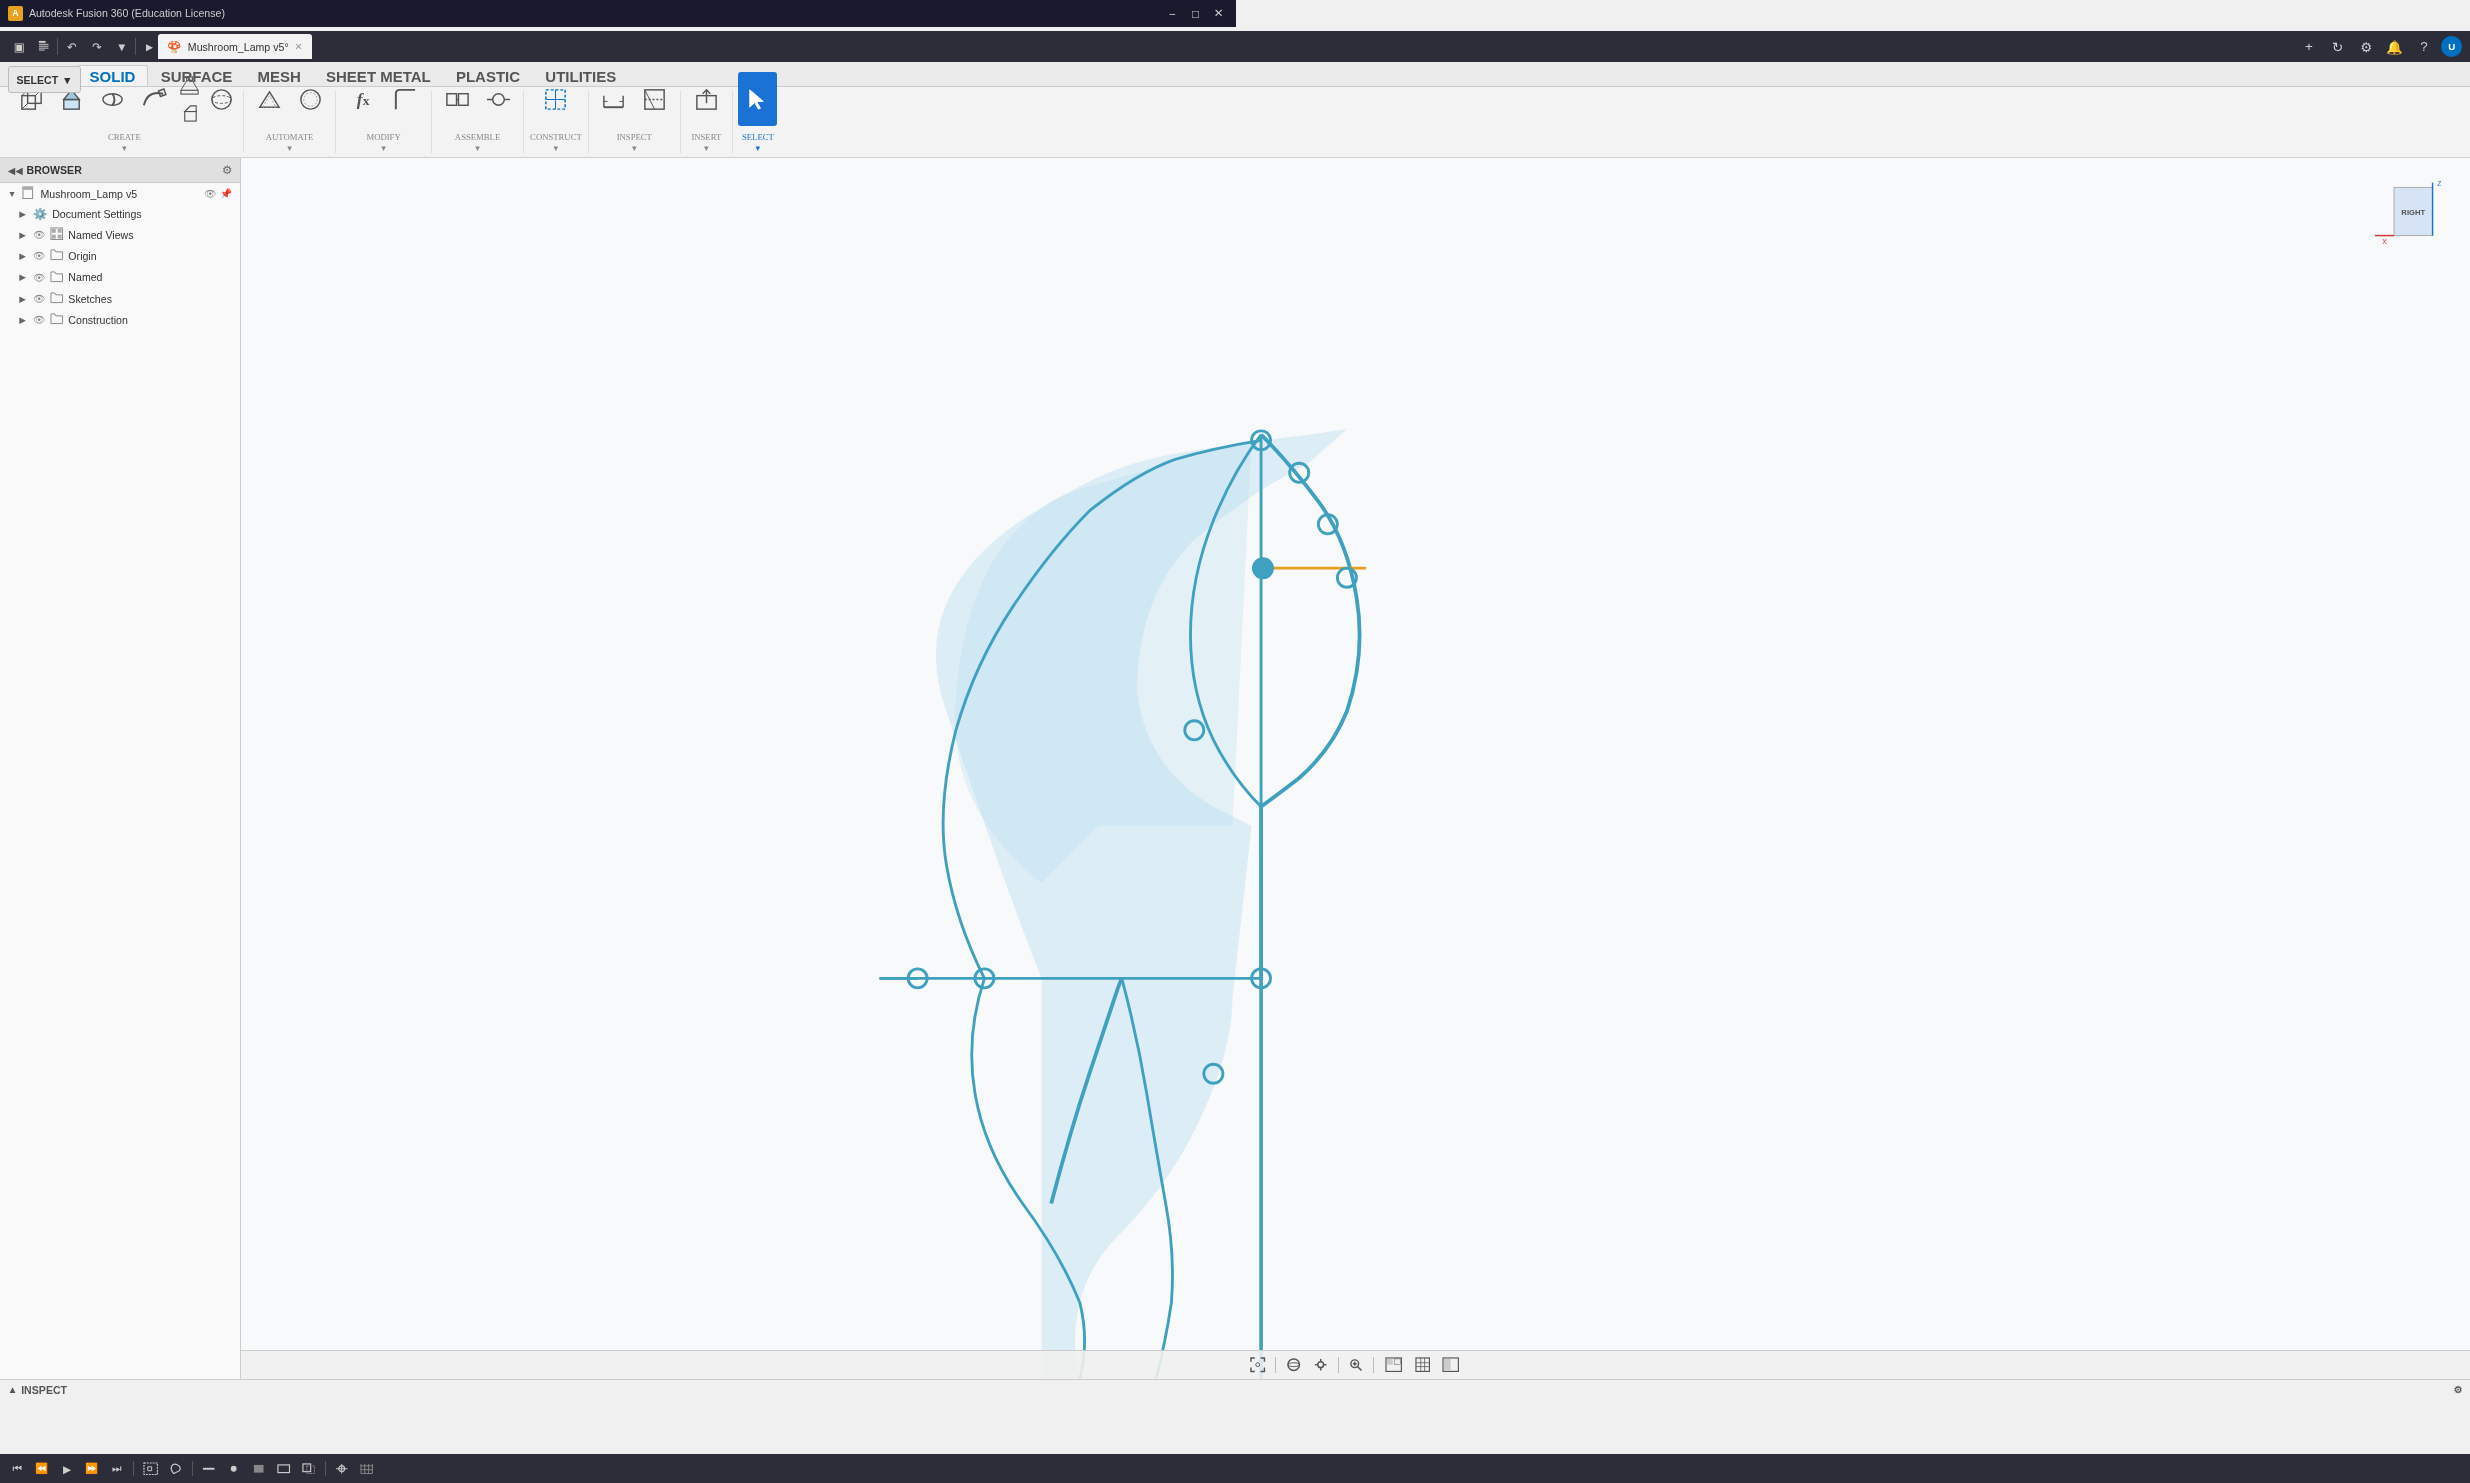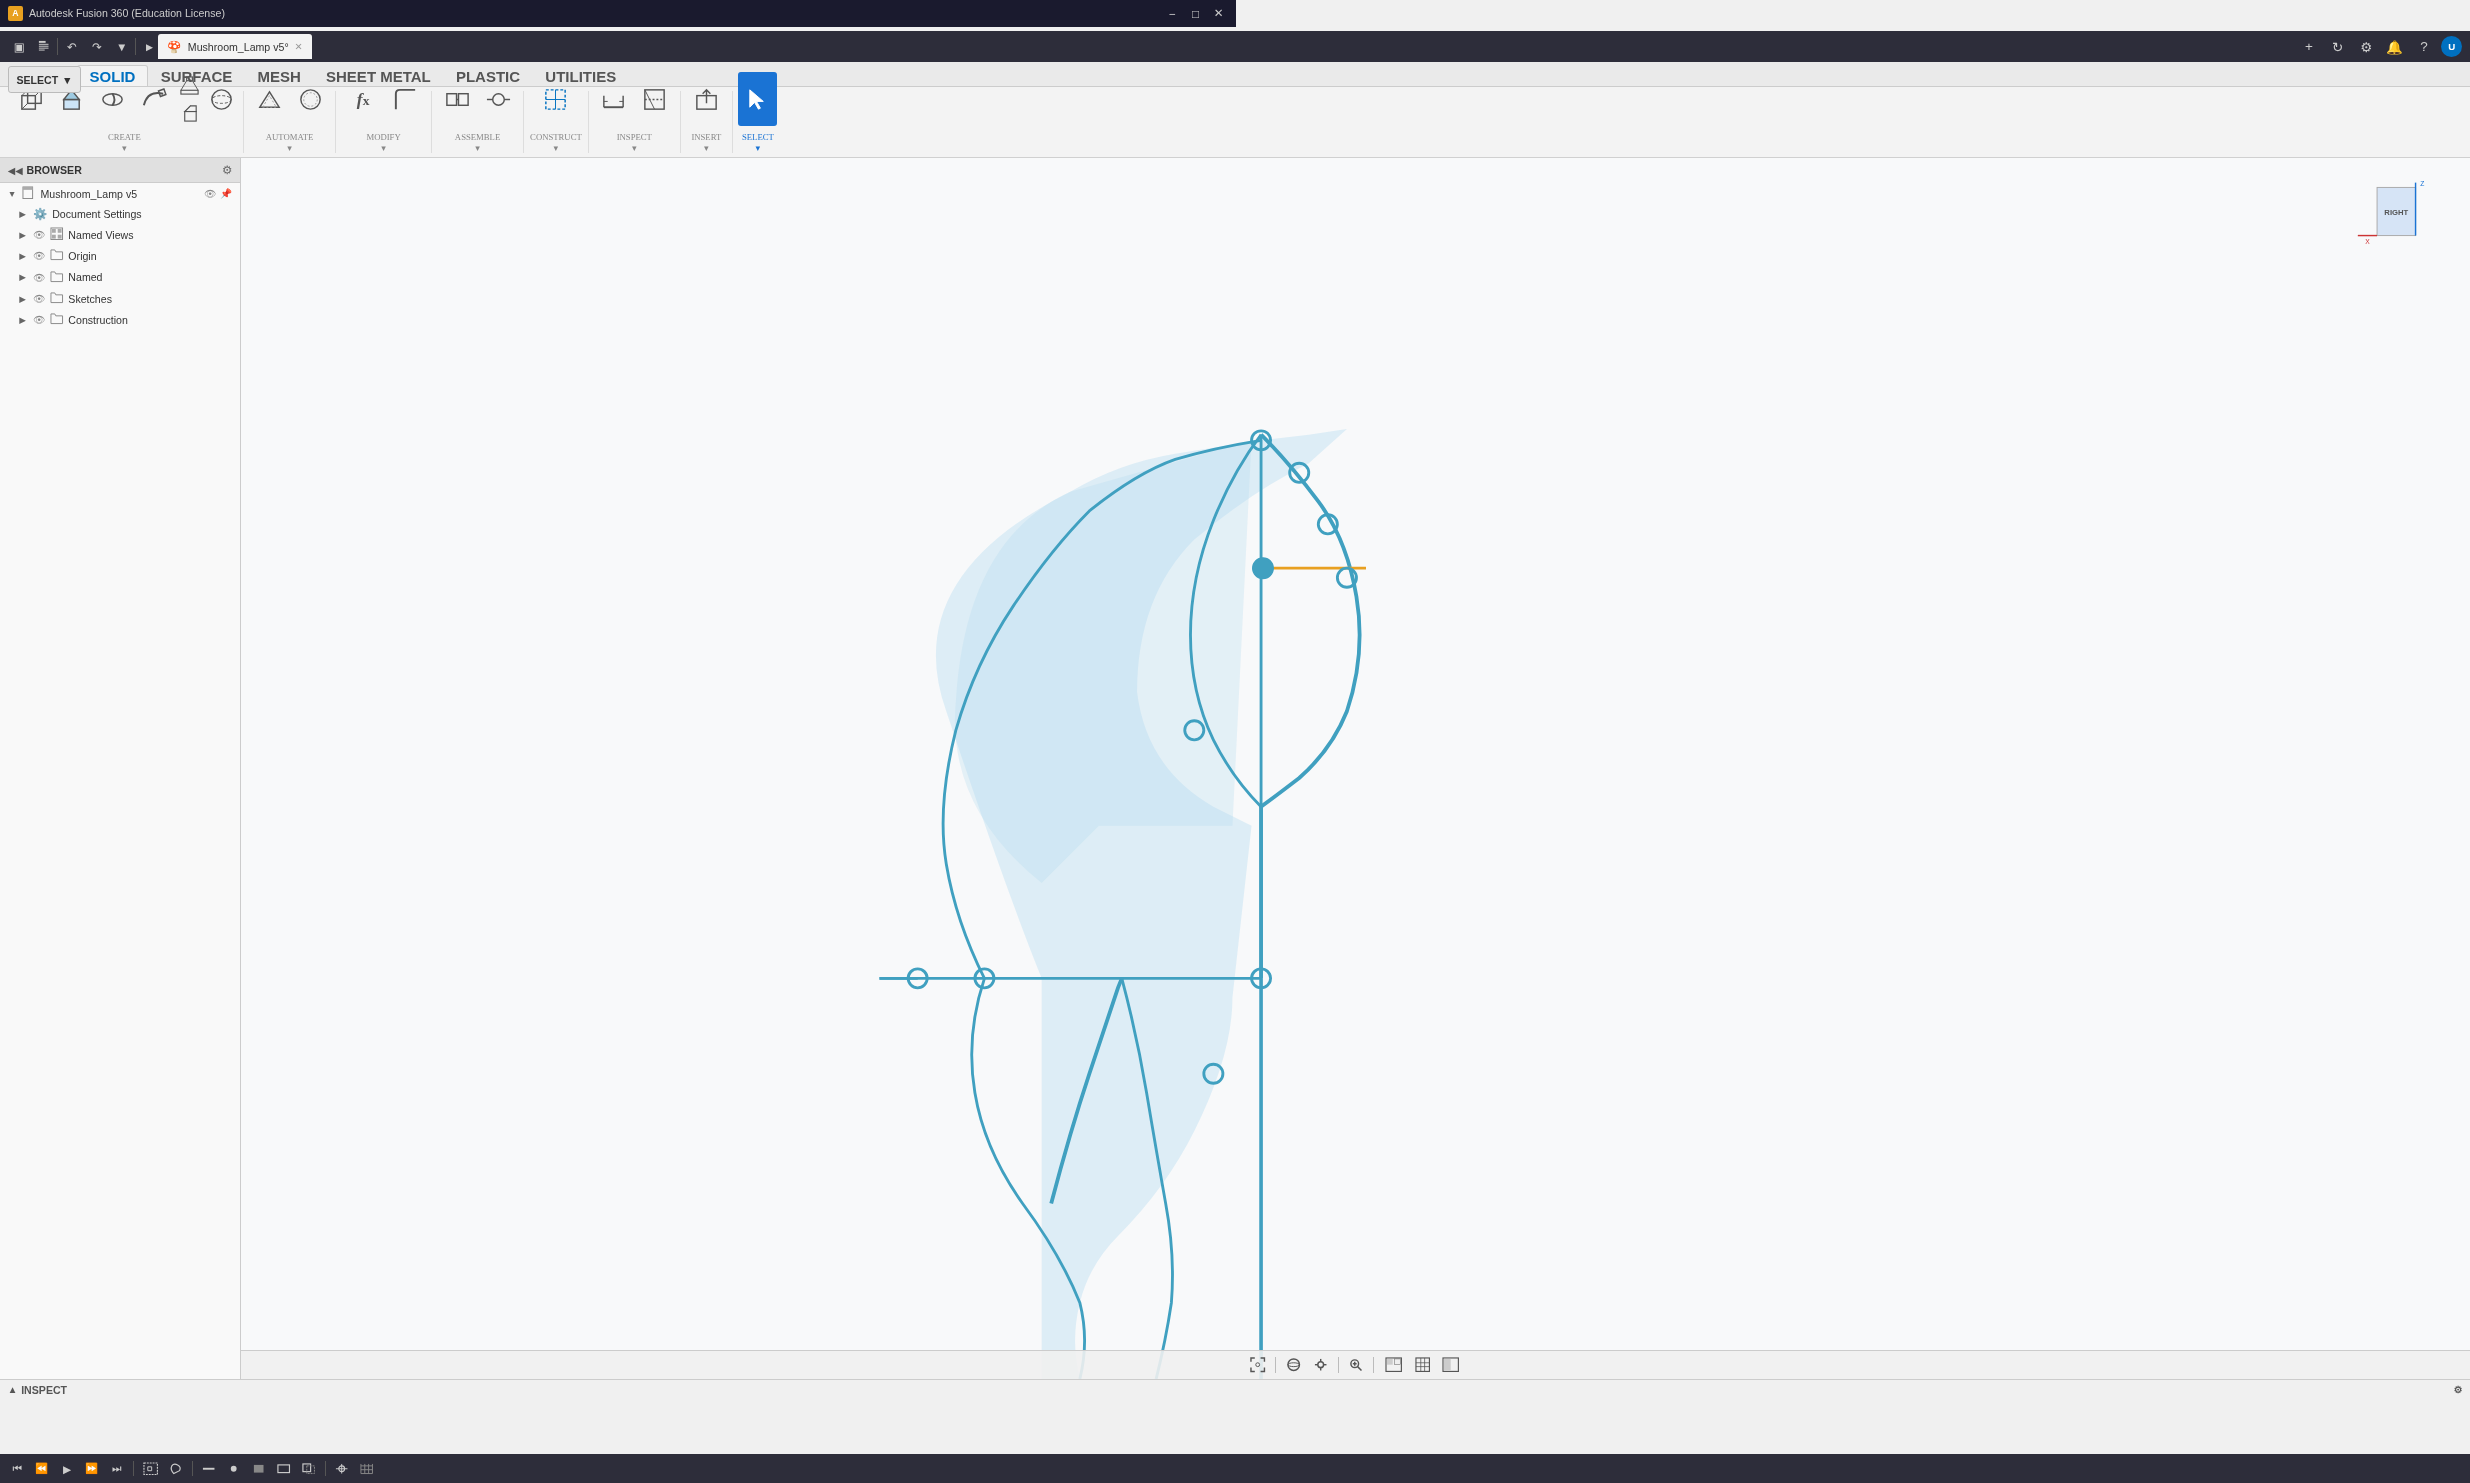--- a/index.html
+++ b/index.html
@@ -771,7 +771,7 @@
     <circle cx="456" cy="215" r="5" fill="#40a0c0" stroke="#40a0c0" stroke-width="1"></circle>
   </svg>
 
-  <div id="view-cube" style="position:absolute;top:14.5px;right:40px;width:77px;height:77px;text-align:center;">
+  <div id="view-cube" style="position:absolute;top:14.5px;right:23px;width:77px;height:77px;text-align:center;">
     <svg width="77" height="77" viewBox="0 0 80 80" style="font-size:11px">
 
       <rect x="25" y="15" width="40" height="50" fill="rgba(210,225,245,0.9)" stroke="#aaa" stroke-width="1"></rect>

